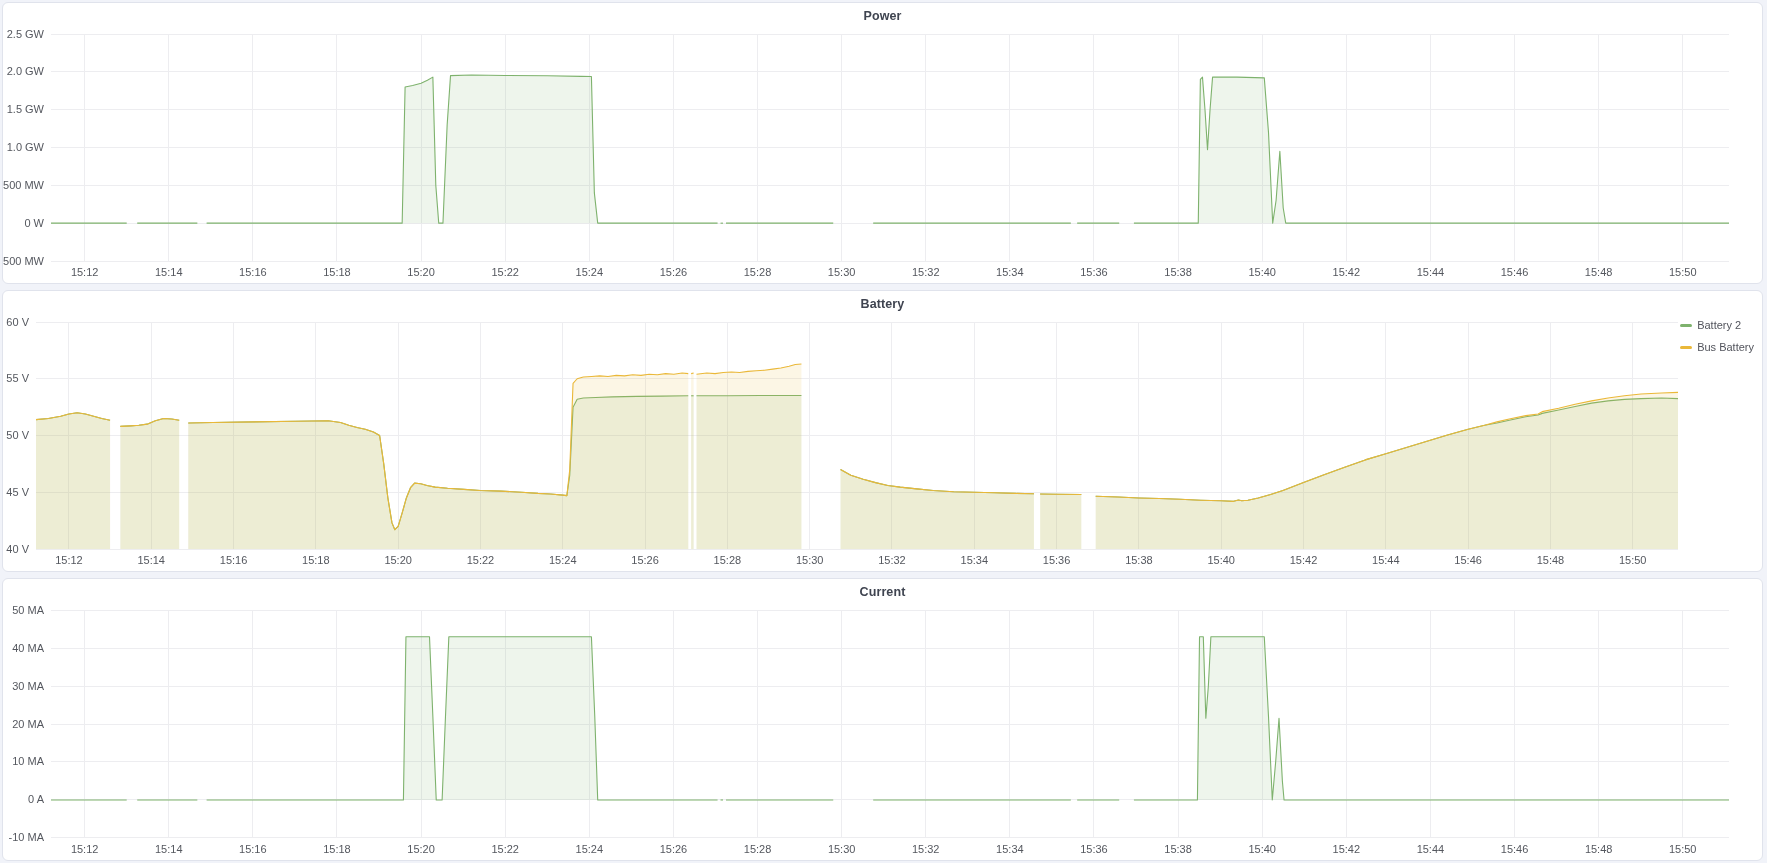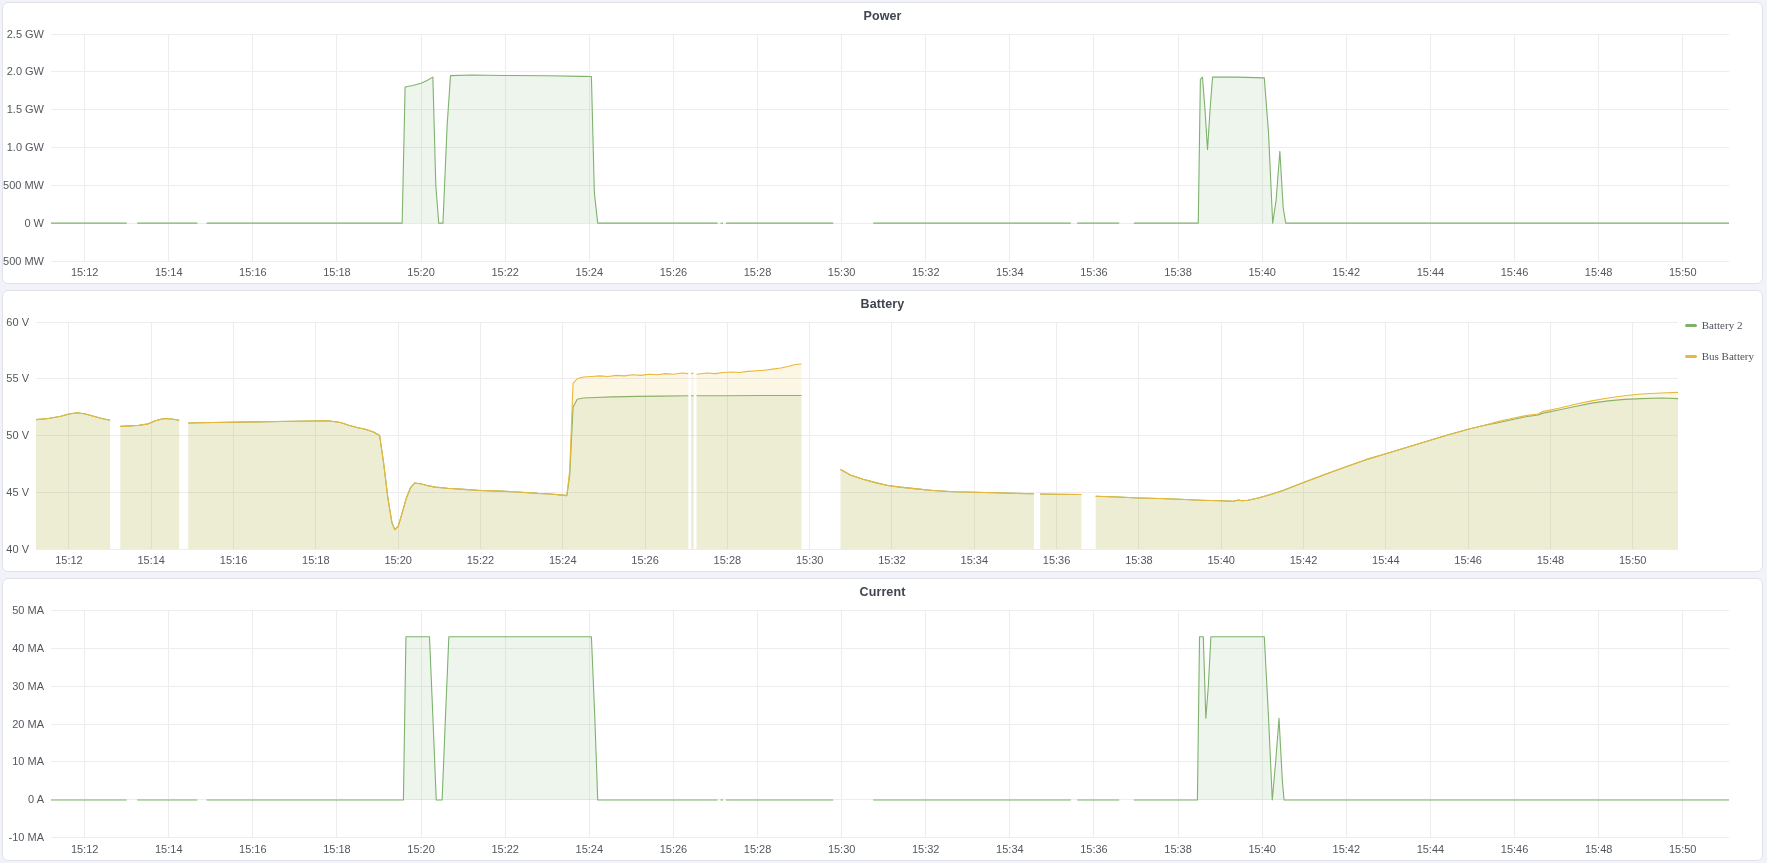--- a/index.html
+++ b/index.html
@@ -10,7 +10,7 @@
   .panel-3{top:578px;height:281px;}
   .panel h2{margin:0;padding-top:6px;text-align:center;font-size:12.5px;font-weight:600;color:#3f4450;letter-spacing:.1px;cursor:pointer;}
   .chart-svg{position:absolute;left:0;top:0;width:100%;height:100%;}
-  .legend{position:absolute;top:28px;right:8px;display:flex;flex-direction:column;gap:19px;z-index:3;font-family:Liberation Serif, serif;}
+  .legend{position:absolute;top:28px;right:8px;display:flex;flex-direction:column;gap:10px;z-index:3;}
   .legend-item{display:flex;align-items:center;gap:5px;font-size:11px;color:#52545c;cursor:pointer;white-space:nowrap;}
   .legend-dash{display:inline-block;width:12px;height:3px;border-radius:1.5px;}
   text{font-family:"Liberation Sans",sans-serif;}

